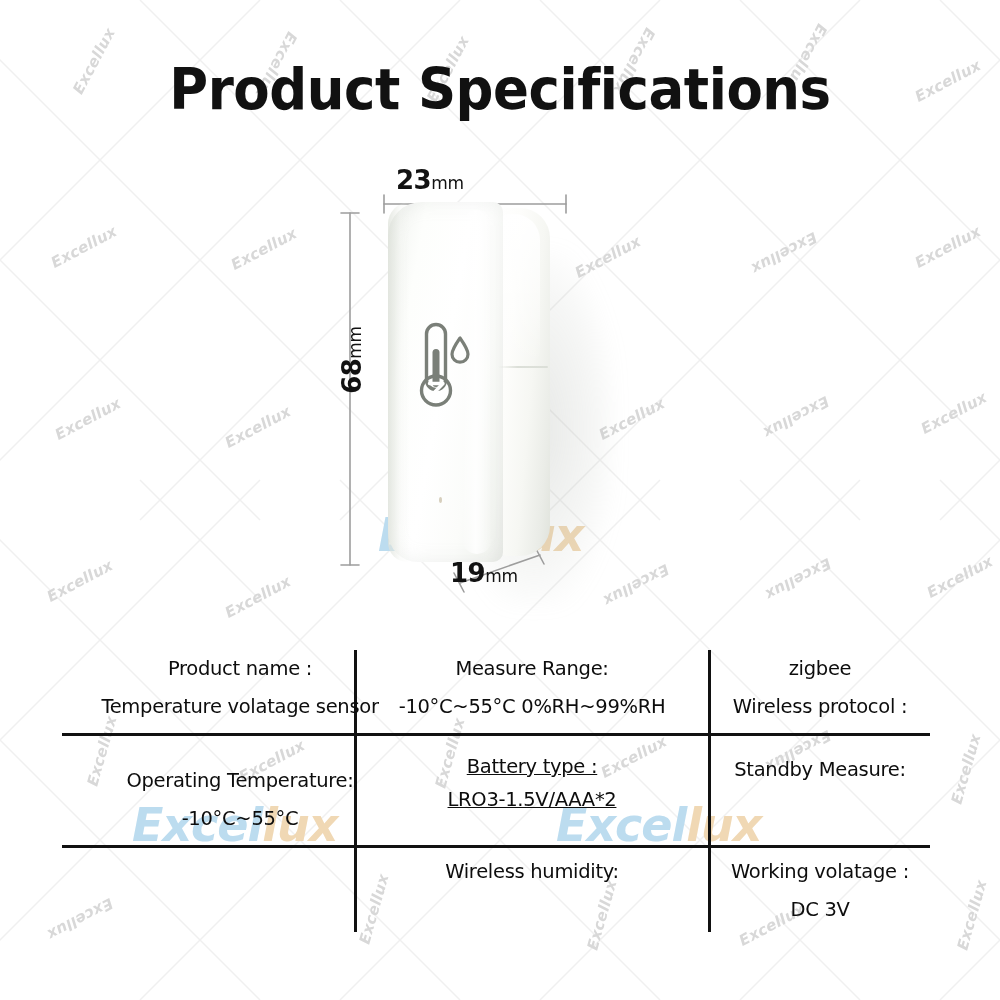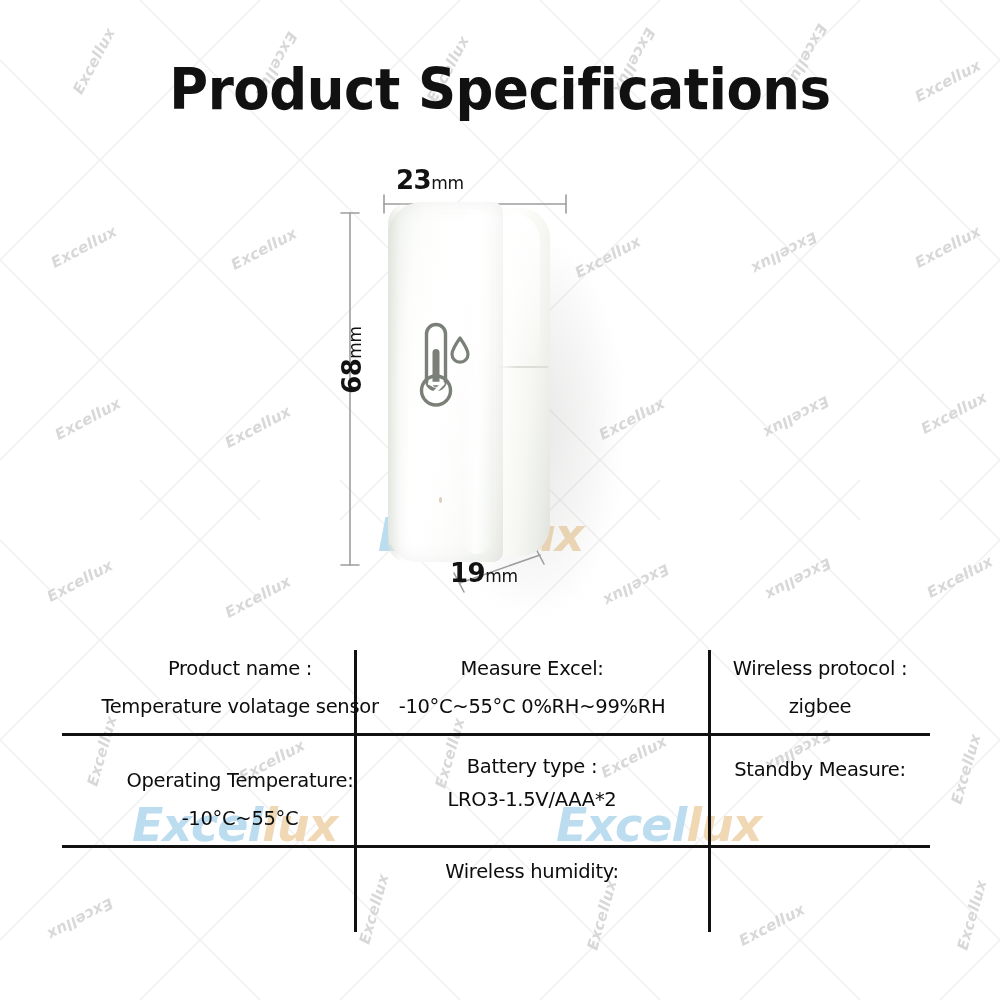--- a/index.html
+++ b/index.html
@@ -445,7 +445,7 @@
       <span class="ln">Temperature volatage sensor</span>
     </div>
     <div class="cell r1 c2">
-      <span class="ln">Measure Excel:</span>
+      <span class="ln">Measure Range:</span>
       <span class="ln">-10°C~55°C 0%RH~99%RH</span>
     </div>
     <div class="cell r1 c3">

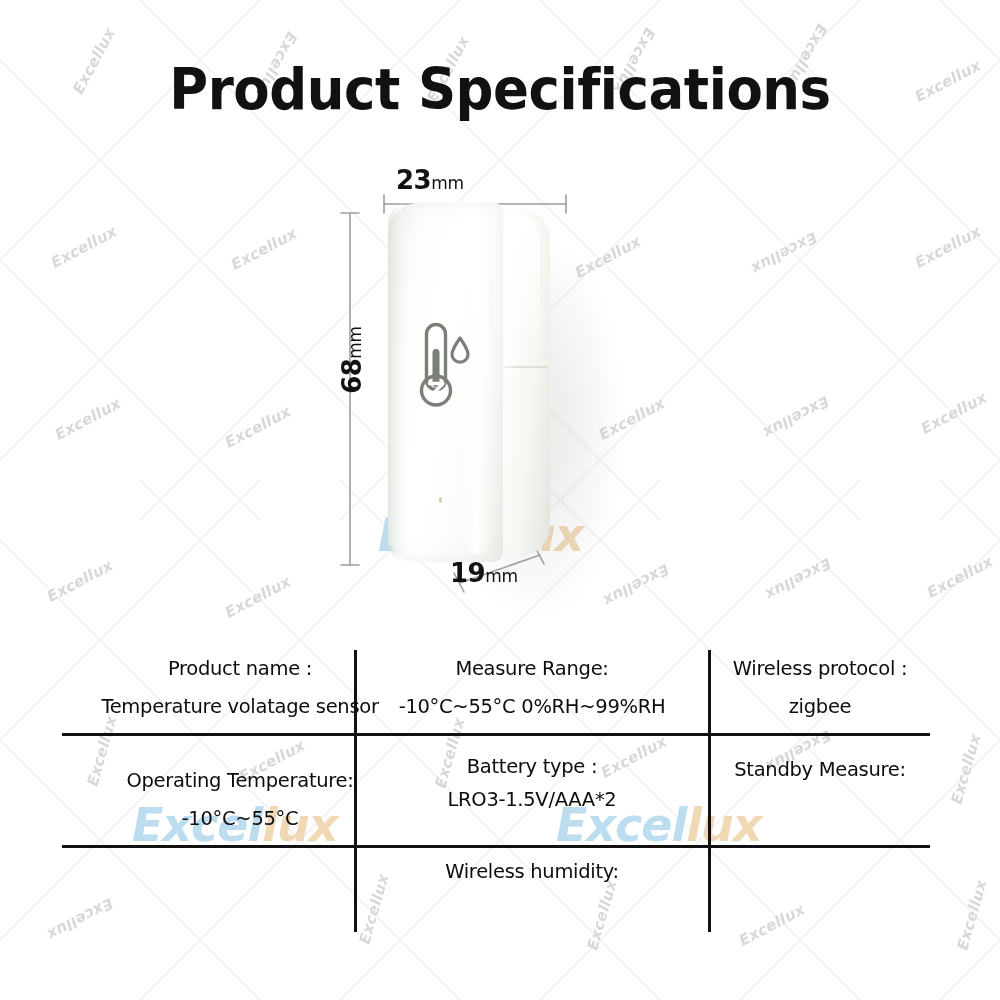--- a/index.html
+++ b/index.html
@@ -449,8 +449,8 @@
       <span class="ln">-10°C~55°C 0%RH~99%RH</span>
     </div>
     <div class="cell r1 c3">
+      <span class="ln">zigbee</span>
       <span class="ln">Wireless protocol :</span>
-      <span class="ln">zigbee</span>
     </div>
 
     <div class="cell r2 c1" style="top:124px;">

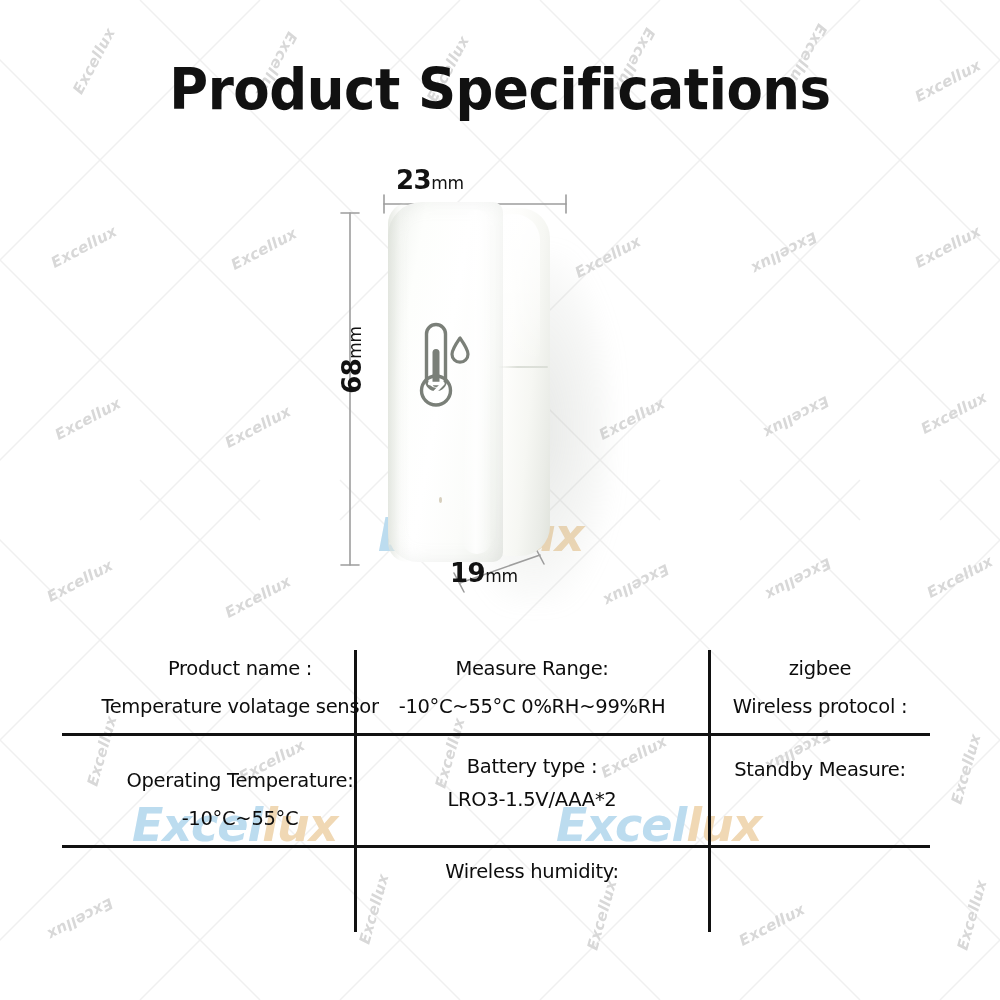--- a/index.html
+++ b/index.html
@@ -457,7 +457,7 @@
       <span class="ln">Operating Temperature:</span>
       <span class="ln">-10°C~55°C</span>
     </div>
-    <div class="cell r2 c2" style="line-height:1.68;">
+    <div class="cell r2 c2" style="line-height:1.68;text-decoration:underline;">
       <span class="ln">Battery type&nbsp;:</span>
       <span class="ln">LRO3-1.5V/AAA*2</span>
     </div>

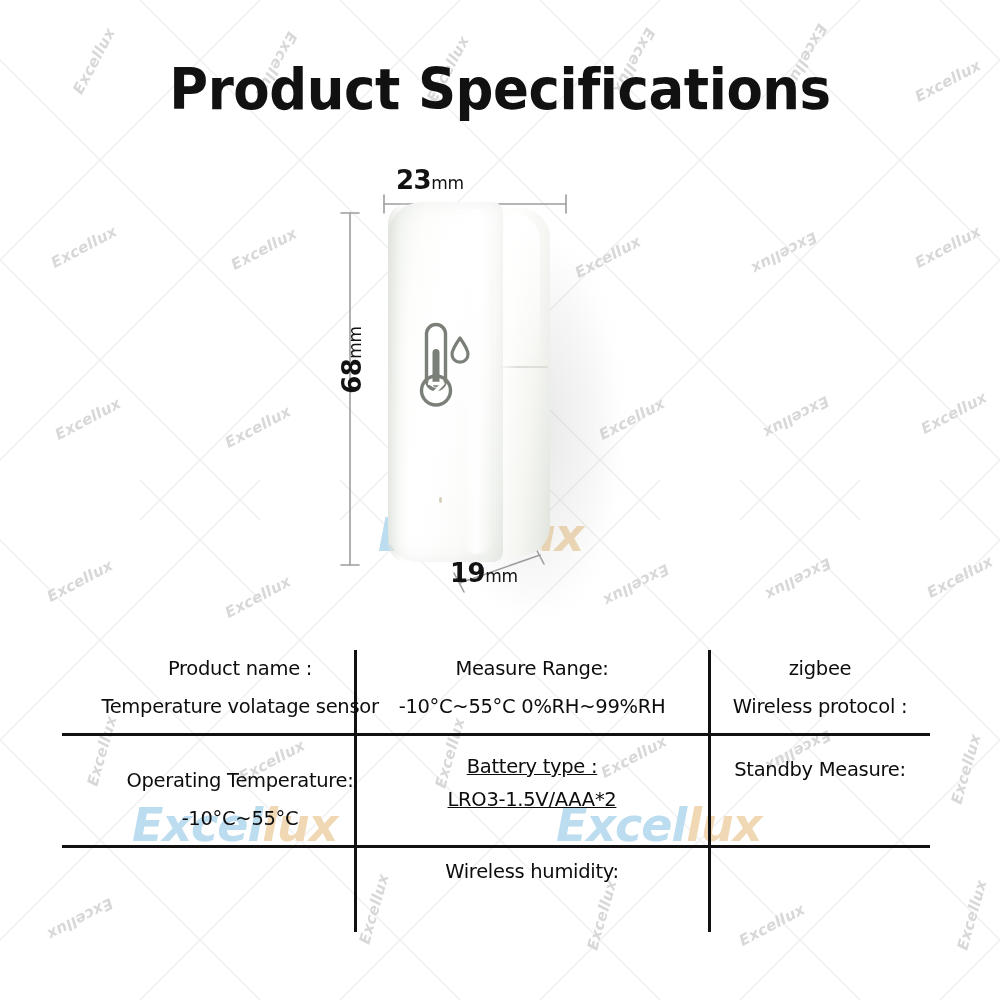--- a/index.html
+++ b/index.html
@@ -468,6 +468,10 @@
     <div class="cell r3 c2" style="top:215px;">
       <span class="ln">Wireless humidity:</span>
     </div>
+    <div class="cell r3 c3" style="top:215px;">
+      <span class="ln">Working volatage :</span>
+      <span class="ln">DC 3V</span>
+    </div>
   </div>
 
 </div>

